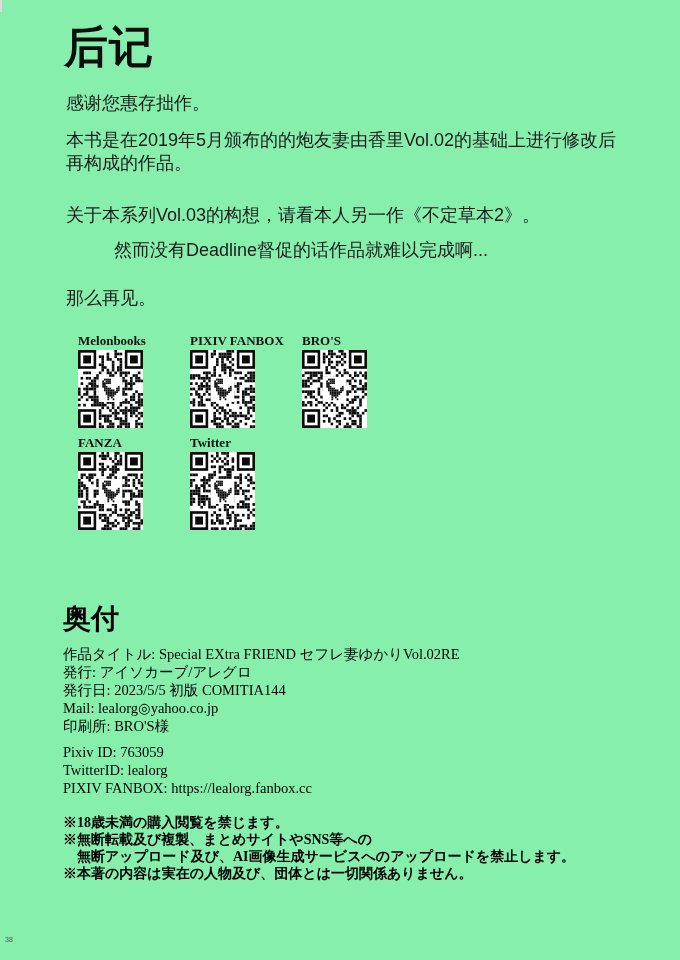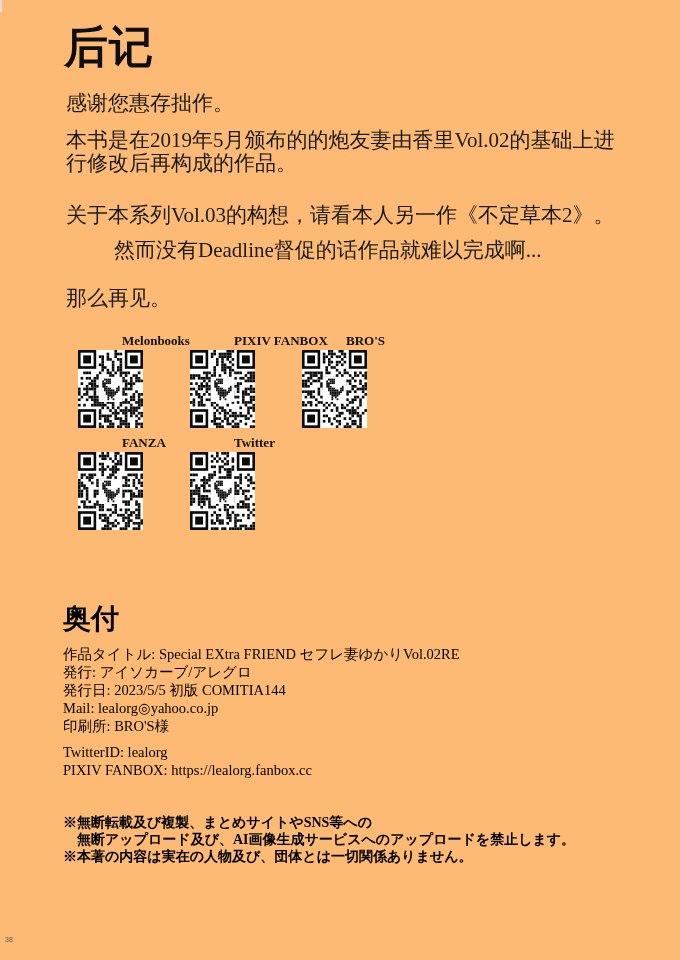--- a/index.html
+++ b/index.html
@@ -9,7 +9,7 @@
     font-family:"Liberation Sans","DejaVu Sans",sans-serif;color:#161616;
     overflow:hidden;
   }
-  .page{position:absolute;inset:0;background:#fdba74;}
+  .page{position:absolute;inset:0;background:#86efac;}
 
   .afterword-title{
     position:absolute;left:64px;top:22px;margin:0;

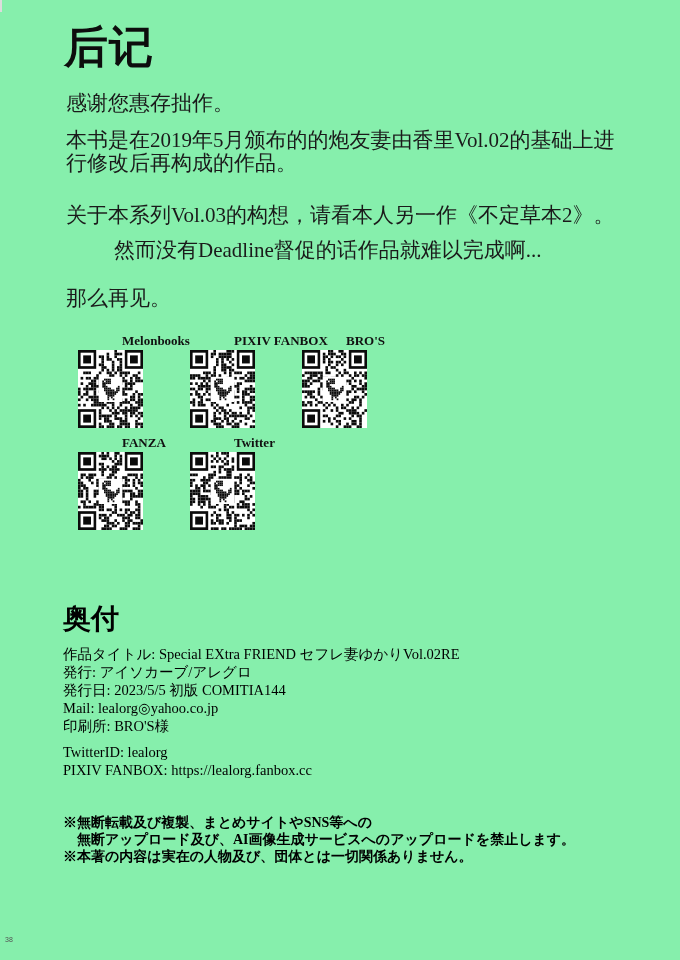--- a/index.html
+++ b/index.html
@@ -18,7 +18,7 @@
   }
   .para{
     position:absolute;left:66px;margin:0;max-width:556px;
-    font-size:21px;line-height:23px;color:#1a1a1a;font-family:Liberation Serif, serif;
+    font-size:18px;line-height:23px;color:#1a1a1a;
   }
   .p1{top:92px;}
   .p2{top:129px;}

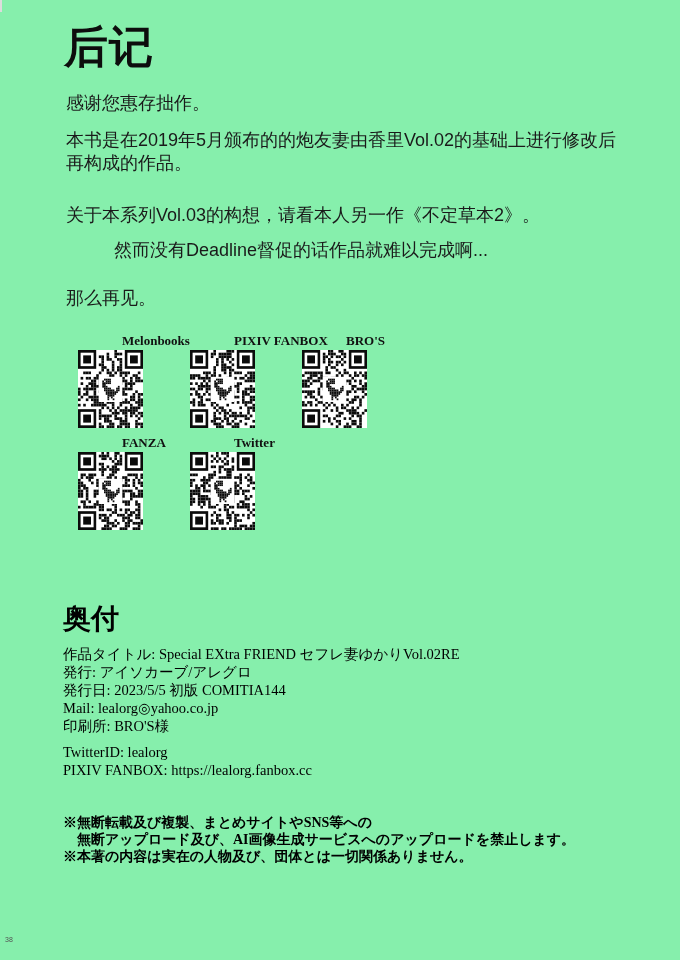--- a/index.html
+++ b/index.html
@@ -35,7 +35,7 @@
   .qr-label{
     font-family:"Liberation Serif","DejaVu Serif",serif;
     font-weight:700;font-size:13px;line-height:14px;color:#111;
-    margin-bottom:2px;white-space:nowrap;margin-left:44px;
+    margin-bottom:2px;white-space:nowrap;
   }
   .qr-code{width:65px;height:78px;background:#fff;}
   .qr-code svg{display:block;fill:#0b0b0b;}

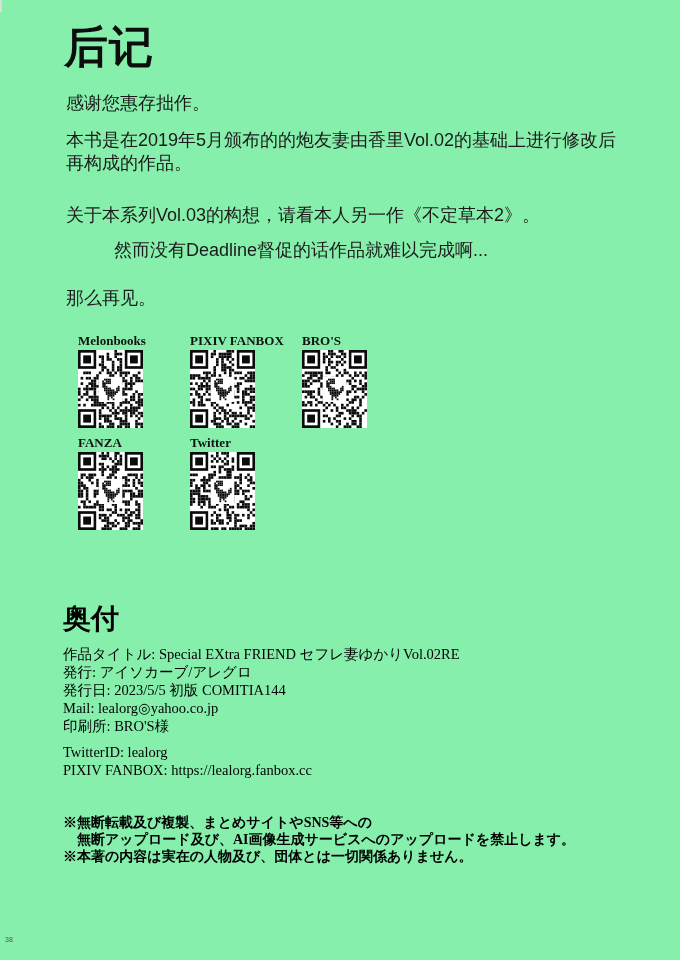--- a/index.html
+++ b/index.html
@@ -1703,6 +1703,7 @@
   </div>
 
   <div class="colophon-ids">
+    <div class="cline">Pixiv ID: 763059</div>
     <div class="cline">TwitterID: lealorg</div>
     <div class="cline">PIXIV FANBOX: https://lealorg.fanbox.cc</div>
   </div>

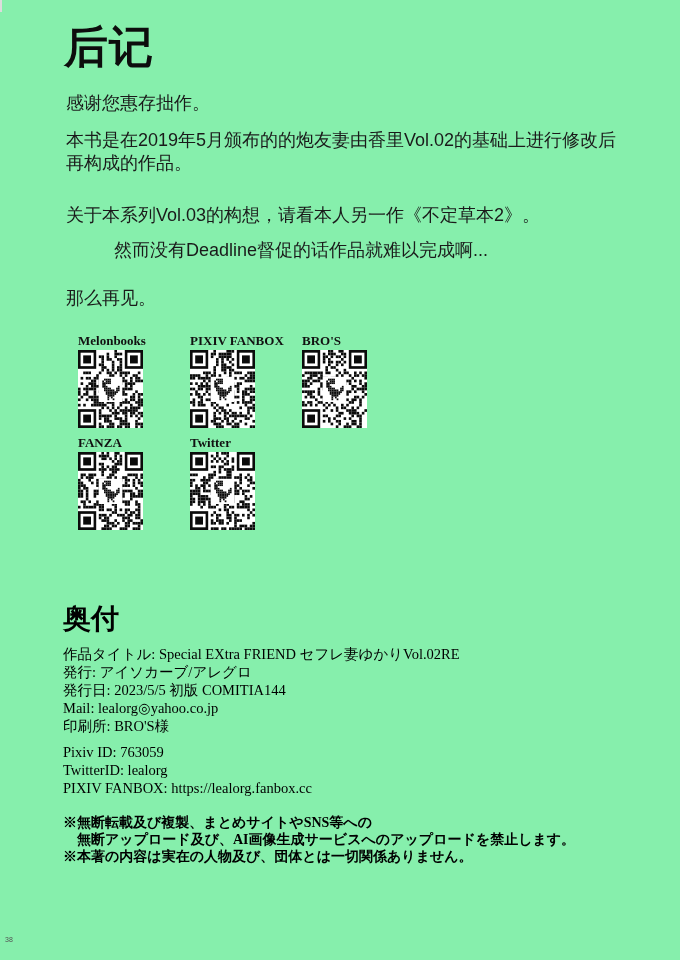--- a/index.html
+++ b/index.html
@@ -1709,6 +1709,7 @@
   </div>
 
   <div class="colophon-notices">
+    <div class="nline">※18歳未満の購入閲覧を禁じます。</div>
     <div class="nline">※無断転載及び複製、まとめサイトやSNS等への</div>
     <div class="nline">　無断アップロード及び、AI画像生成サービスへのアップロードを禁止します。</div>
     <div class="nline">※本著の内容は実在の人物及び、団体とは一切関係ありません。</div>

